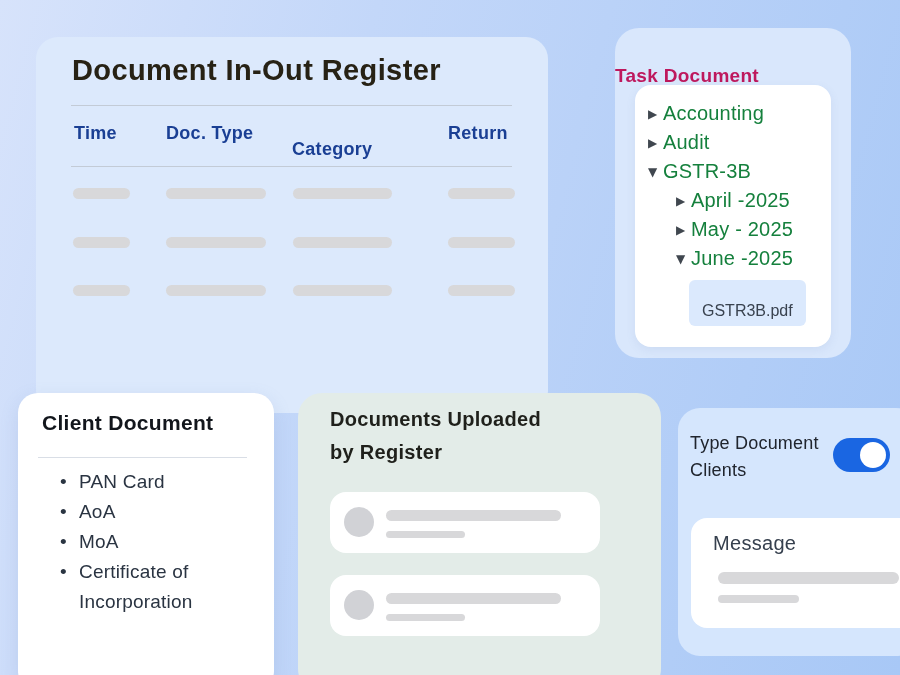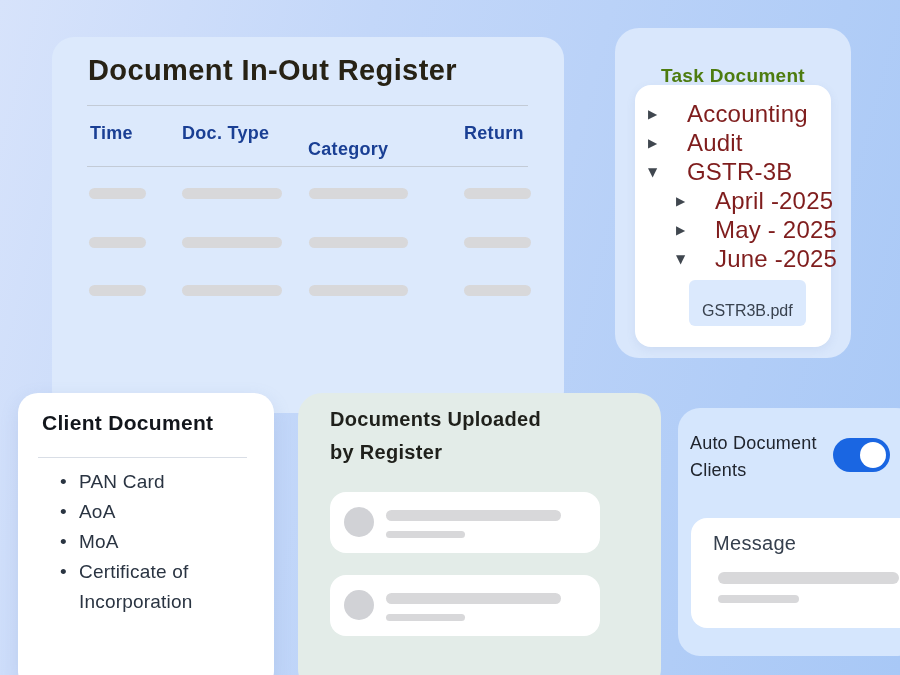--- a/index.html
+++ b/index.html
@@ -12,7 +12,7 @@
   .card { position:absolute; }
 
   
-  .register { left:52px; top:37px; width:512px; height:376px;
+  .register { left:36px; top:37px; width:512px; height:376px;
     background:#dce9fc; border-radius:22px; }
   .register-title { position:absolute; left:36px; top:17px;
     font-size:29px; font-weight:600; letter-spacing:.4px; color:#272215; }

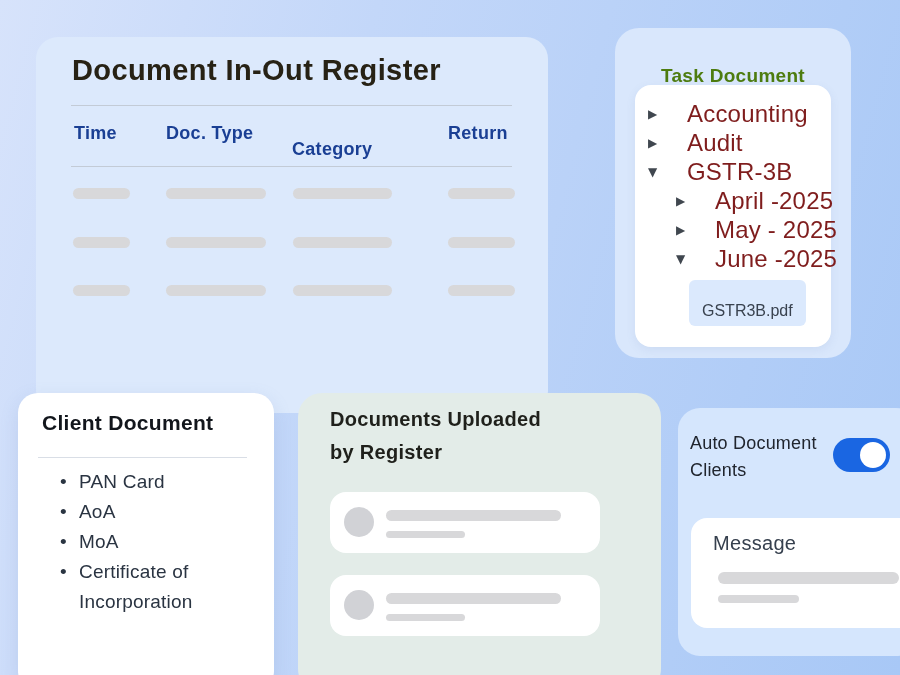--- a/index.html
+++ b/index.html
@@ -32,8 +32,8 @@
   
   .task { left:615px; top:28px; width:236px; height:330px;
     background:#d9e7fc; border-radius:24px; }
-  .task-title { position:absolute; left:0; top:37px; width:100%; text-align:center;
-    font-size:19px; font-weight:700; letter-spacing:.3px; color:#4d7c0f; }
+  .task-title { position:absolute; left:0; top:37px; width:100%; text-align:left;
+    font-size:19px; font-weight:700; letter-spacing:.3px; color:#be185d; }
   .task-panel { position:absolute; left:20px; top:57px; width:196px; height:262px;
     background:#ffffff; border-radius:16px; padding:14px 0 0 13px;
     box-shadow:0 3px 10px rgba(90,120,170,.10); }

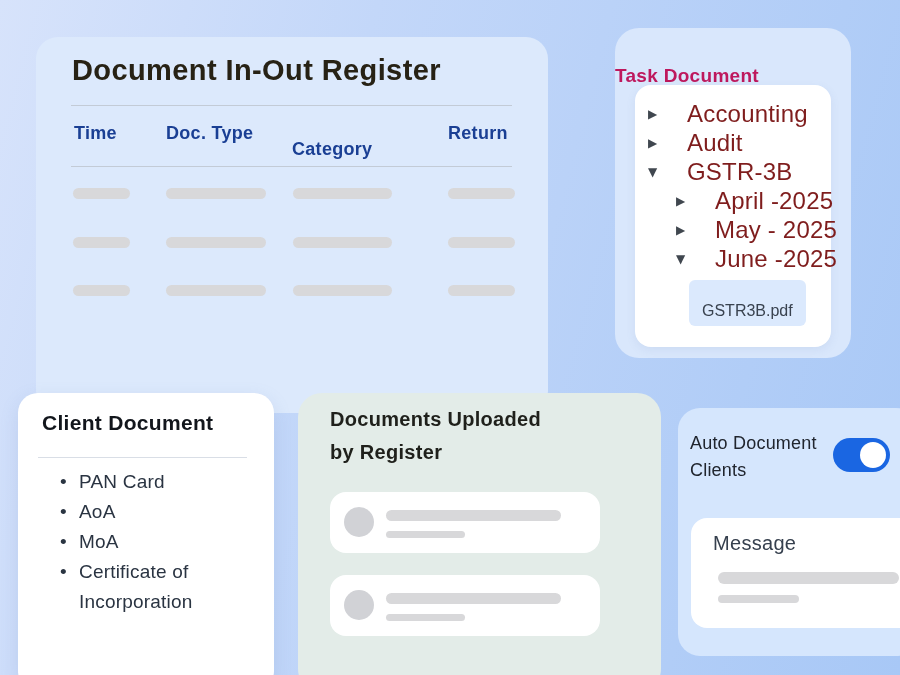--- a/index.html
+++ b/index.html
@@ -41,7 +41,7 @@
   .tree-row.lvl1 { padding-left:28px; }
   .tri { width:15px; flex:0 0 15px; font-family:"DejaVu Sans", sans-serif;
     font-size:12px; color:#40474f; line-height:1; }
-  .tree-label { font-size:24px; color:#7f1d1d; letter-spacing:.2px; white-space:nowrap;margin-left:24px; }
+  .tree-label { font-size:20px; color:#15803d; letter-spacing:.2px; white-space:nowrap; }
   .file-chip { margin:7px 0 0 41px; width:fit-content; background:#dbe9fd;
     border-radius:6px; padding:22px 13px 6px; font-size:16px; color:#39424f; }
 

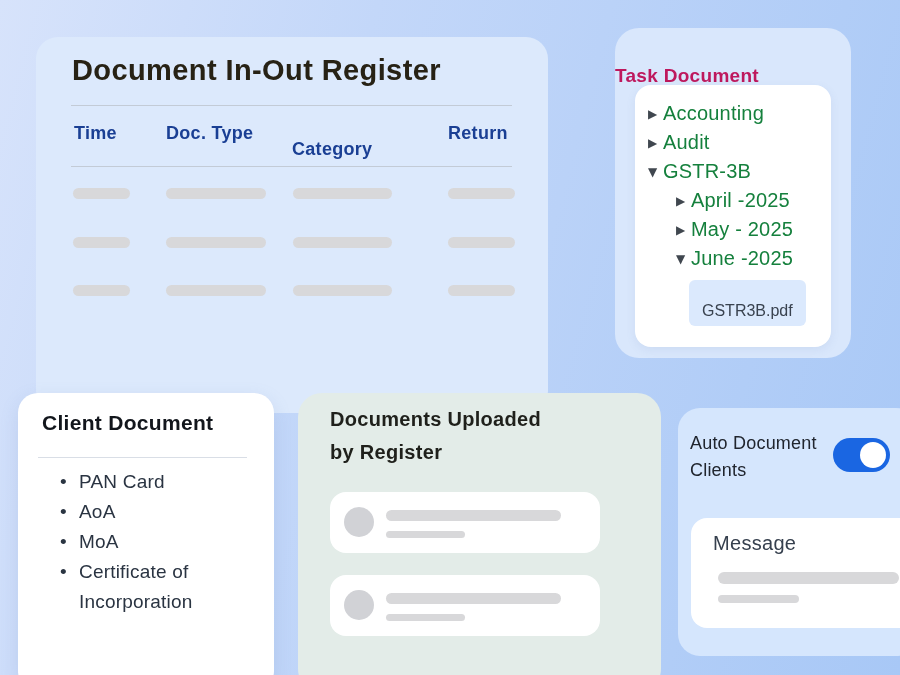--- a/index.html
+++ b/index.html
@@ -195,7 +195,7 @@
 
   <section class="card auto">
     <div class="auto-label">
-      <span>Auto Document</span><br>
+      <span>Type Document</span><br>
       <span>Clients</span>
     </div>
     <div class="toggle" role="switch" aria-checked="true">

